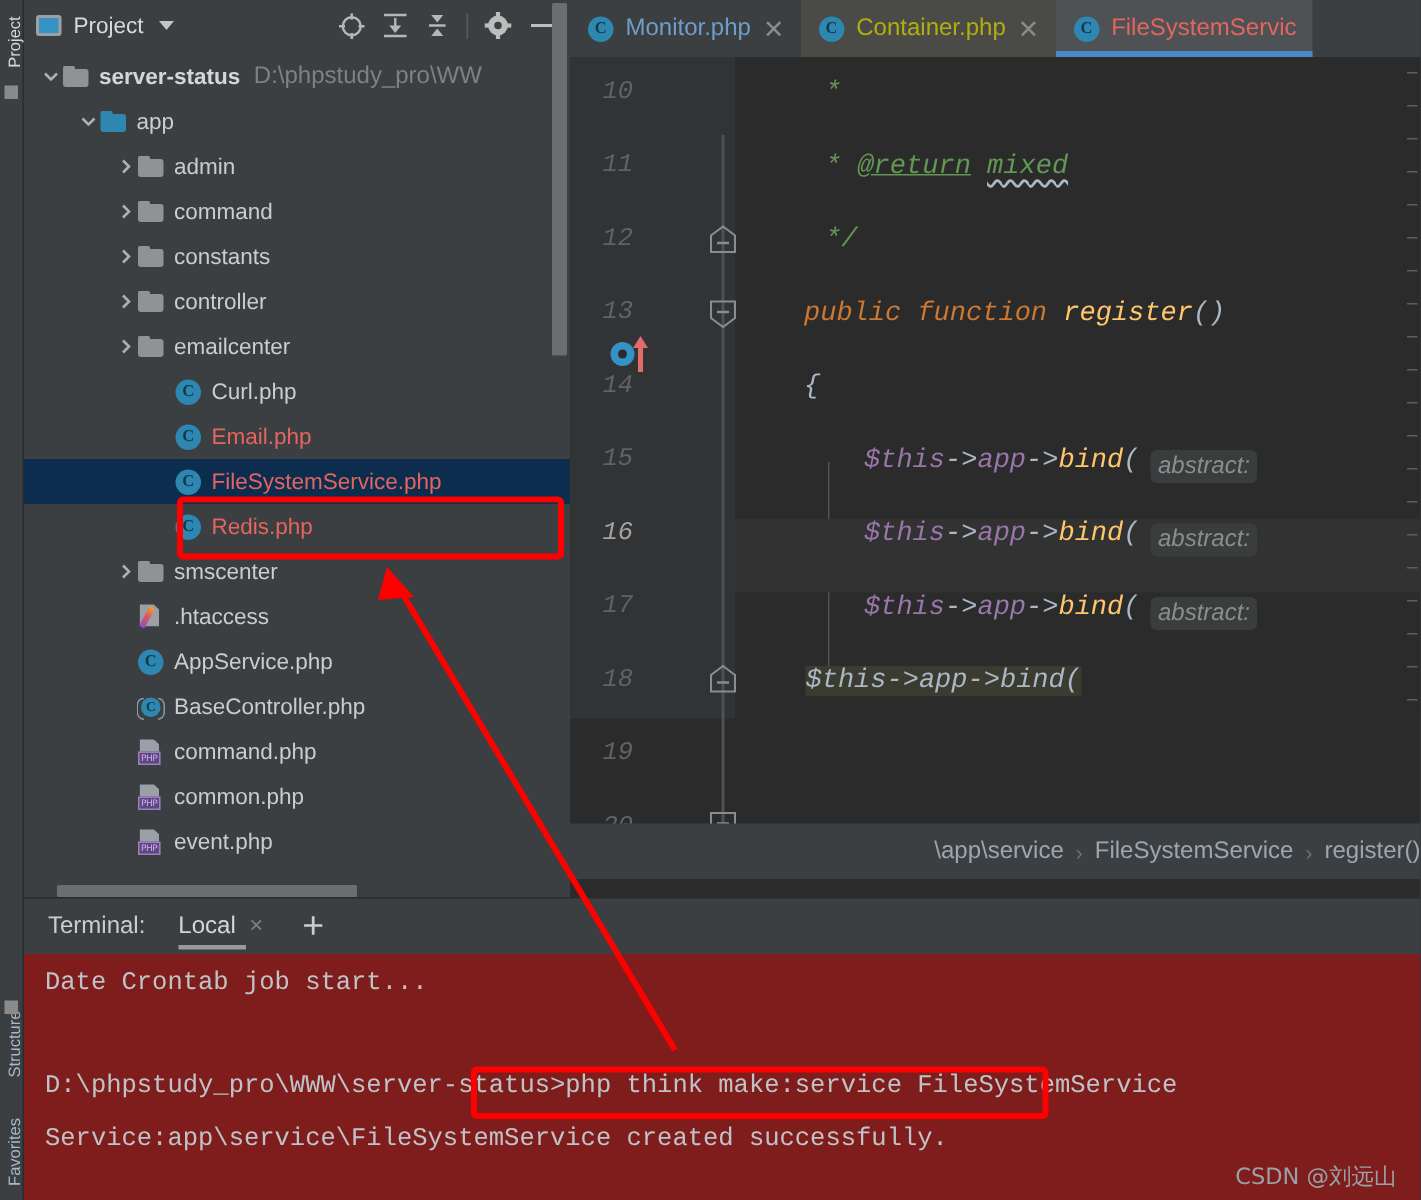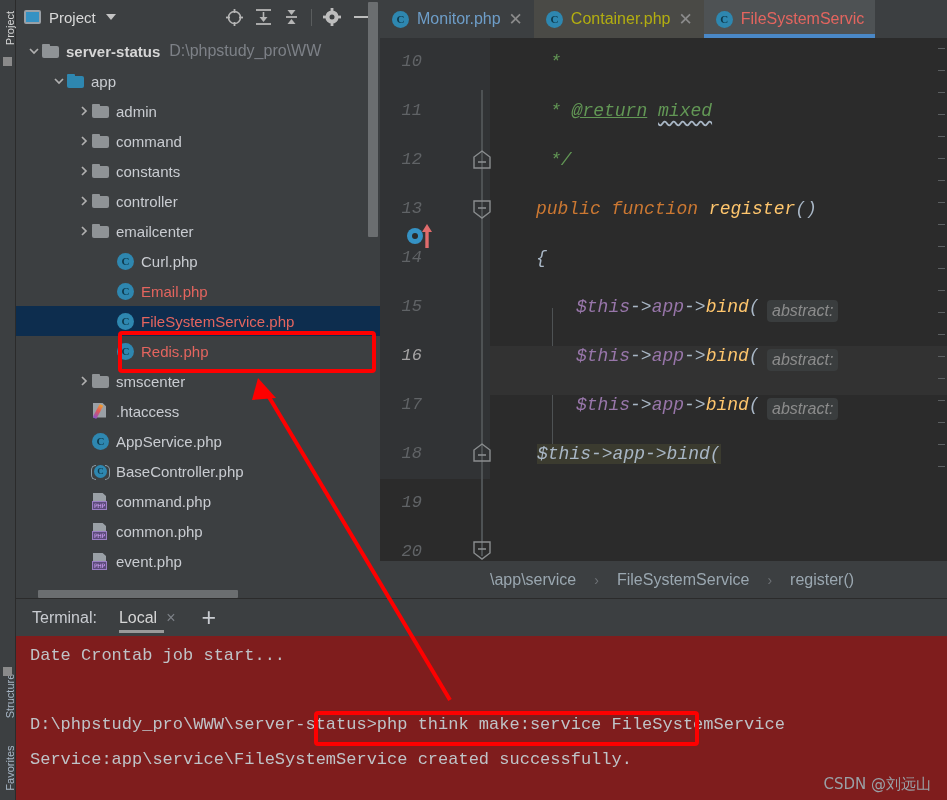--- a/index.html
+++ b/index.html
@@ -199,9 +199,9 @@
     position:absolute; right:2px; width:7px; height:1px; background:#5c5f61; display:block;
   }
   .breadcrumb {
-    position:absolute; left:0; right:0; bottom:0; height:37px;
+    position:absolute; left:0; right:0; bottom:12px; height:37px;
     background:#3c3f41; display:flex; align-items:center;
-    padding-left:110px; font-size:16px; color:#9aa7b0; gap:18px;
+    padding-left:110px; font-size:16px; color:#9aa7b0; gap:8px;justify-content:flex-end;
   }
   .bc-sep { color:#6e7276; font-size:14px; }
 

